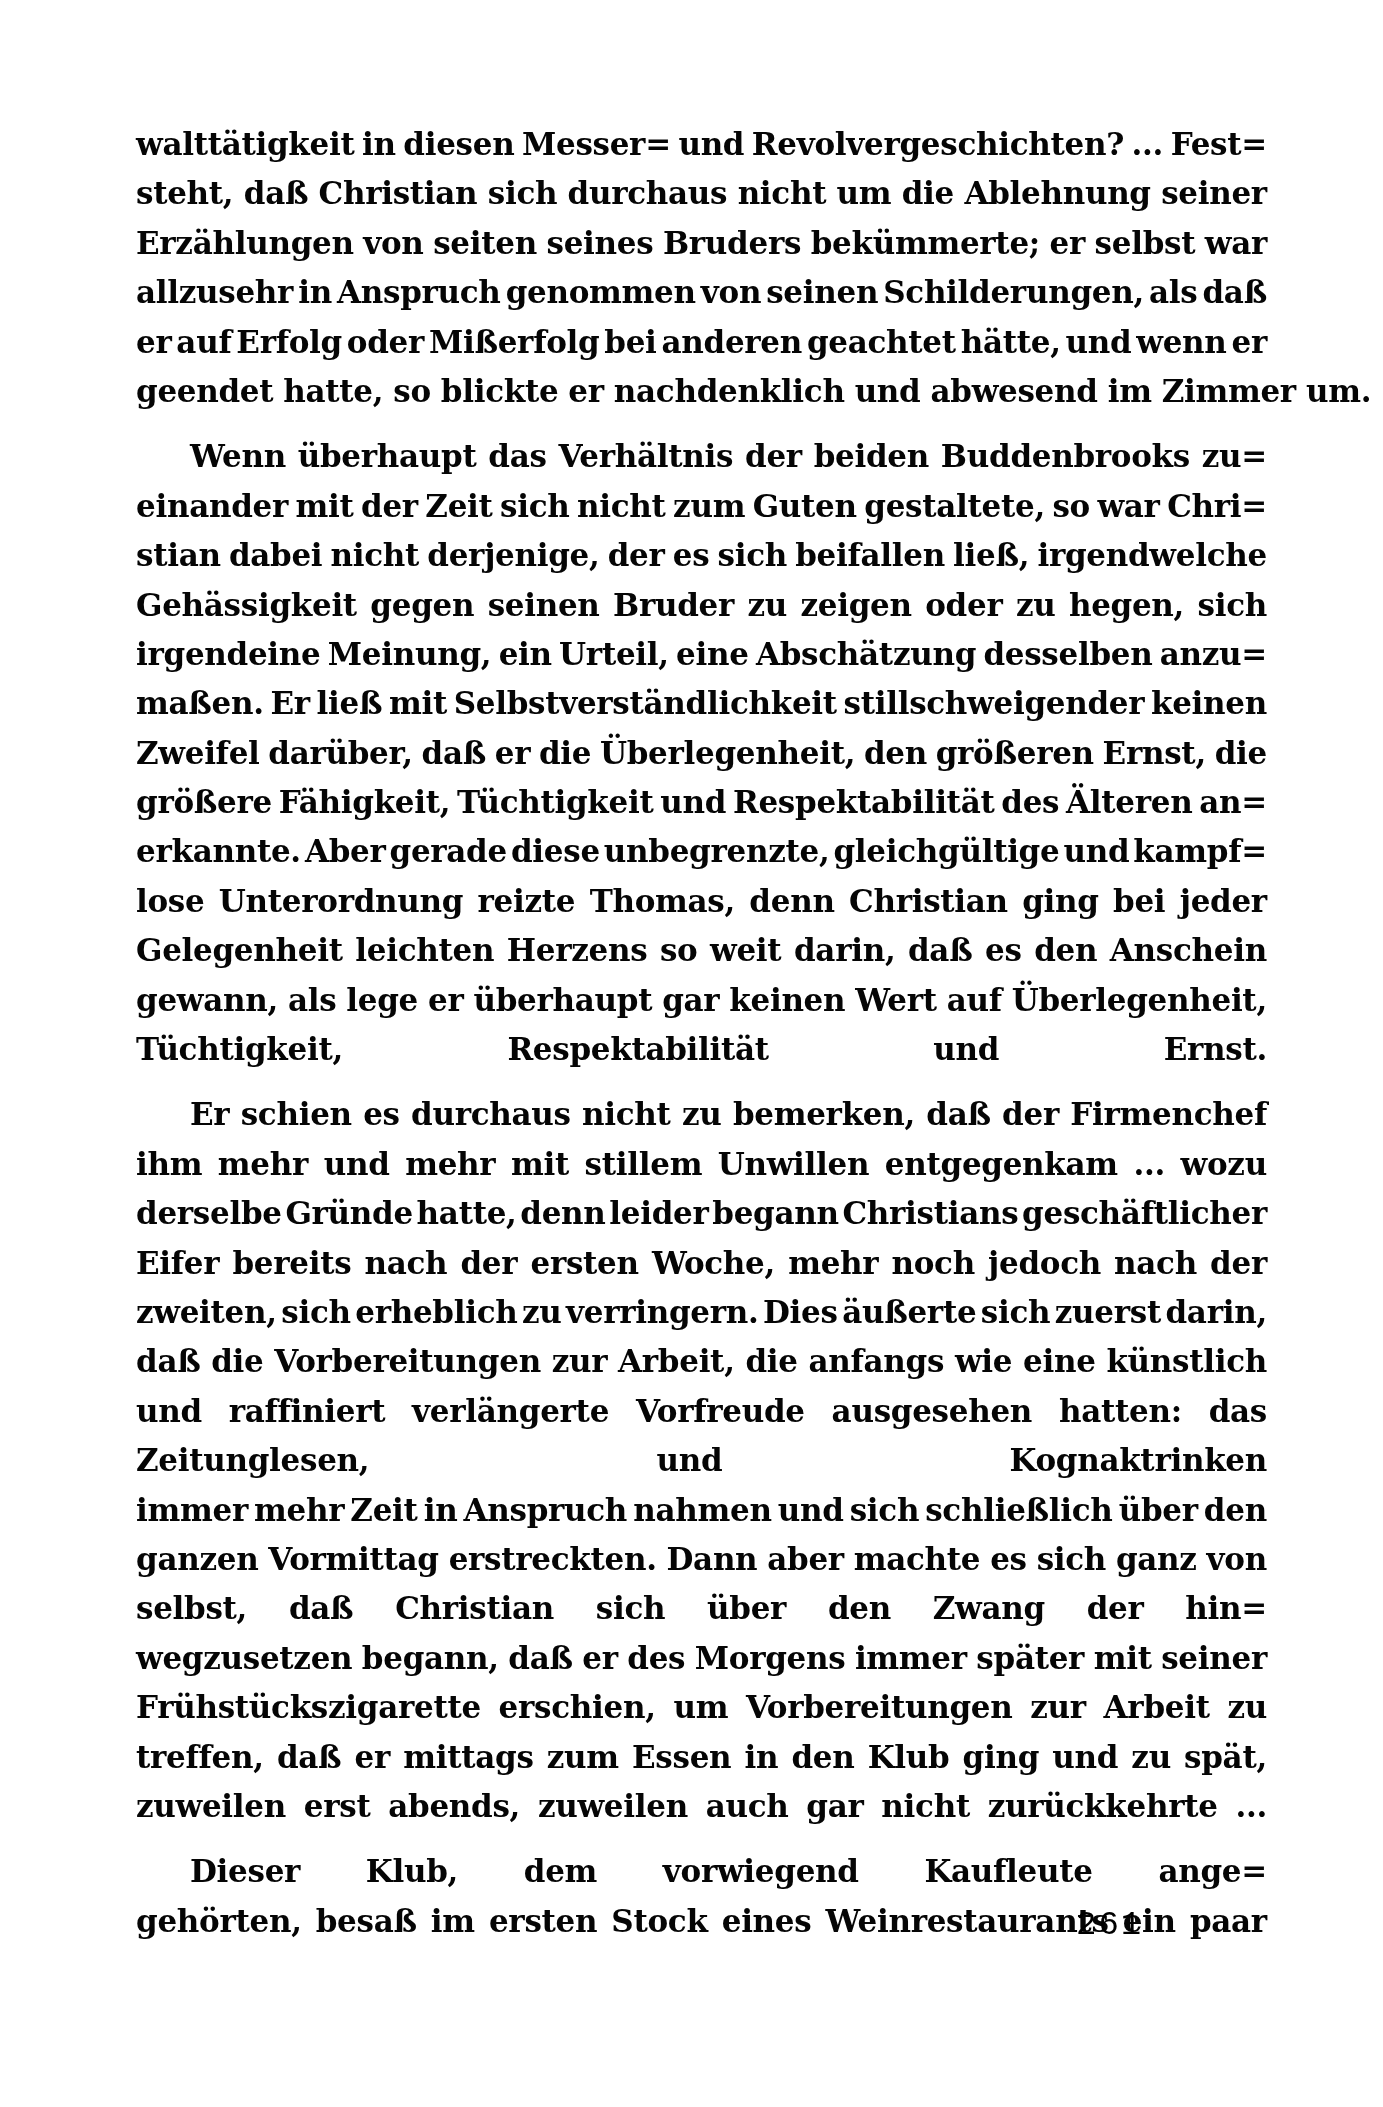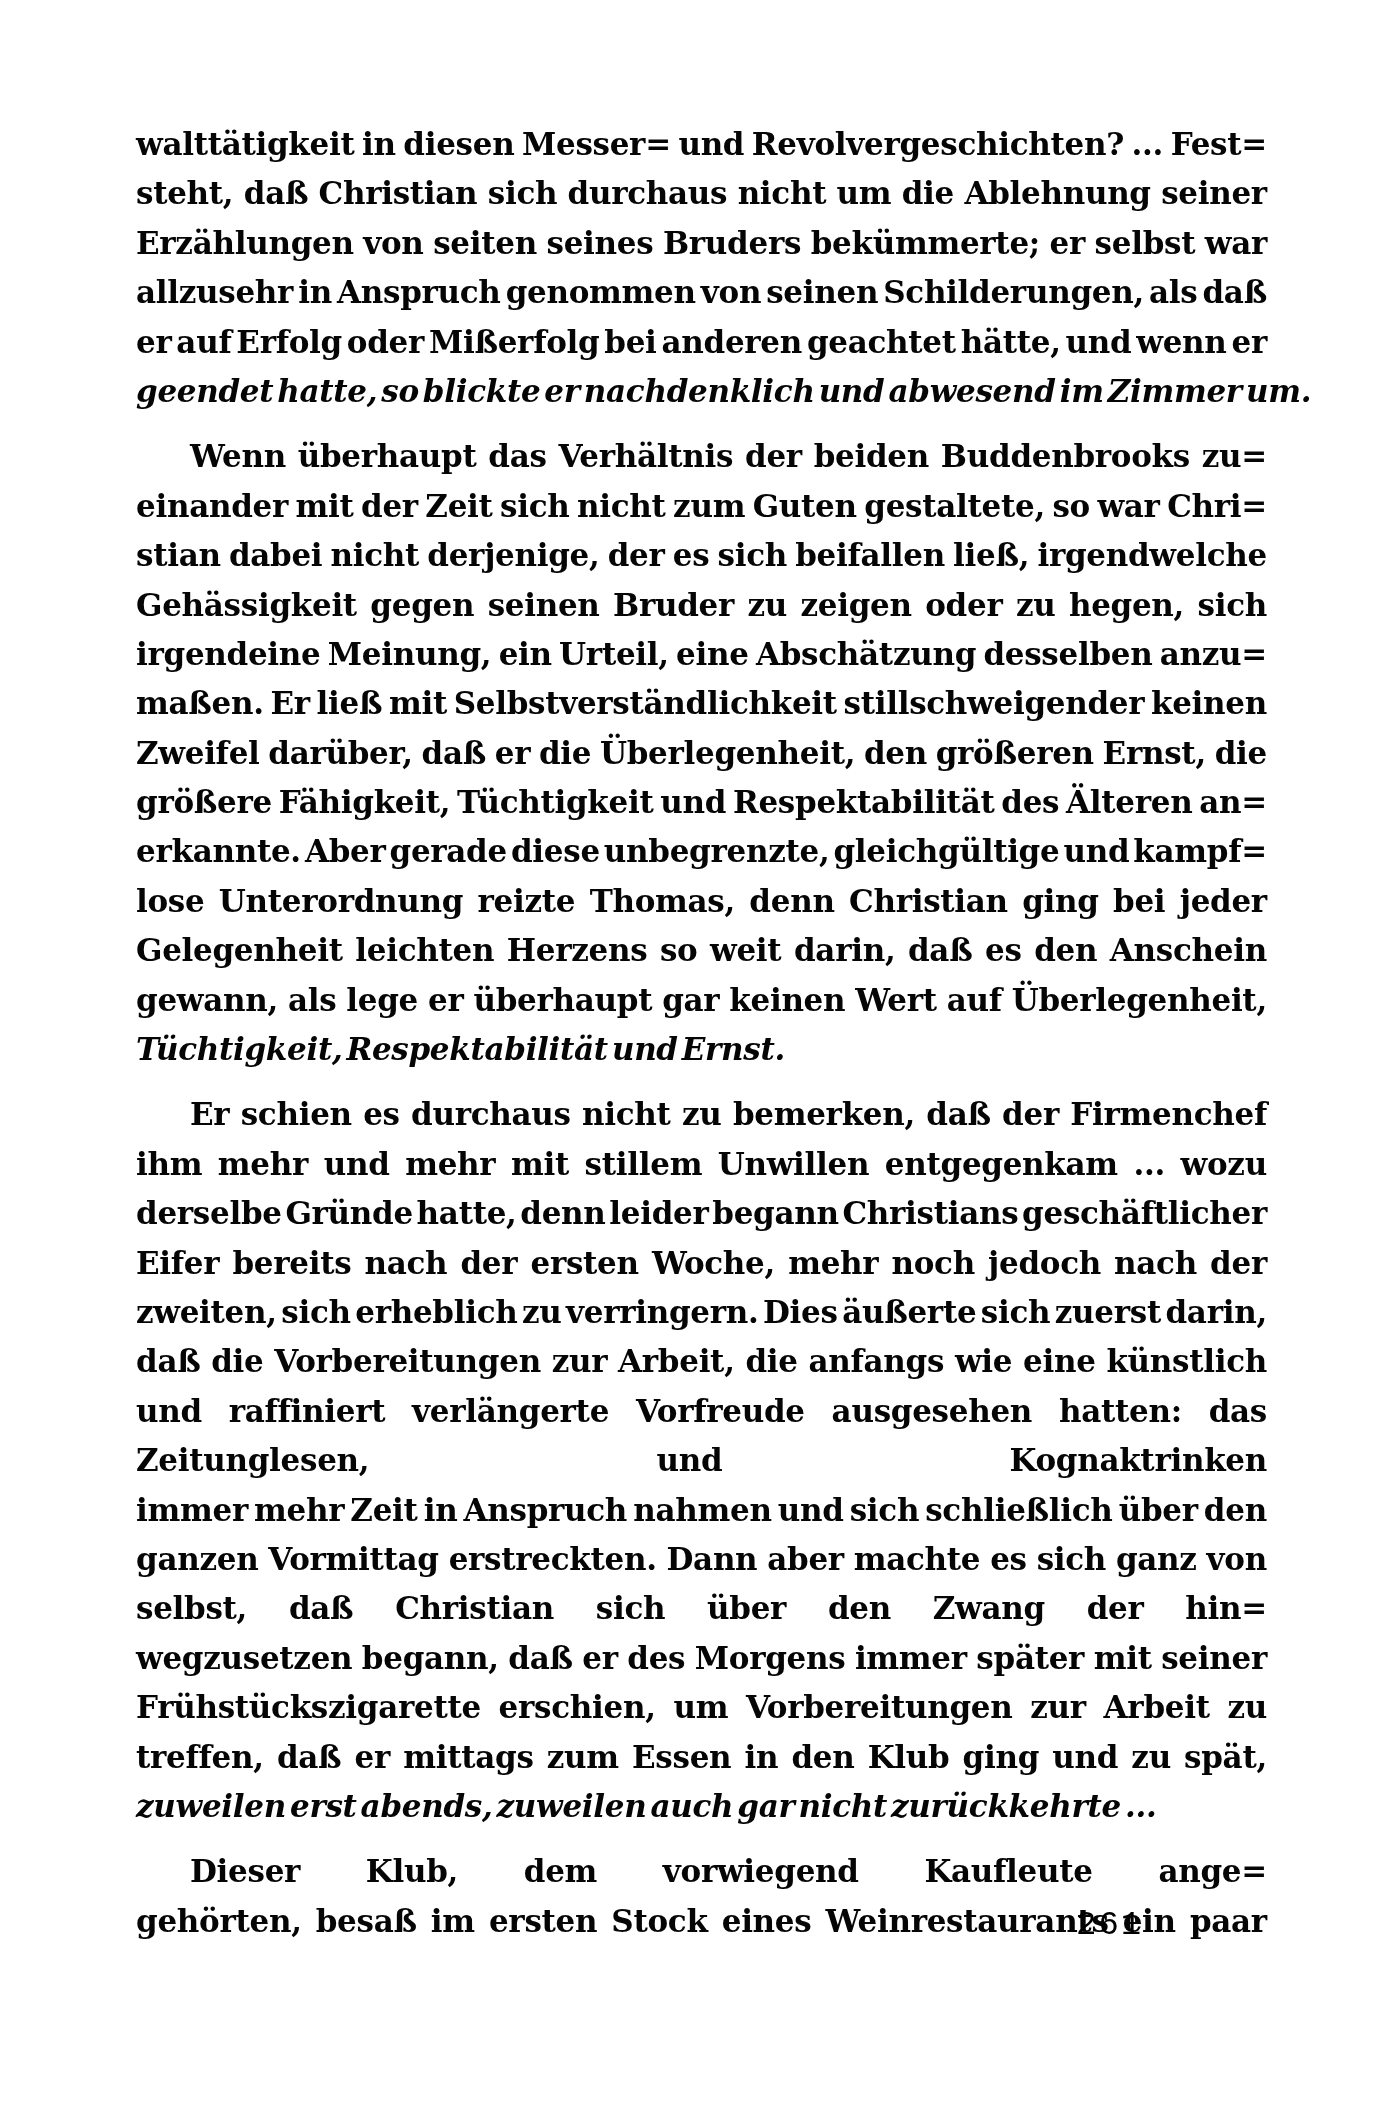--- a/index.html
+++ b/index.html
@@ -43,9 +43,8 @@
     white-space: nowrap;
   }
   .line.flush {
-    justify-content: flex-start;
-    gap: 4px;
-    font-style: italic;
+    justify-content: space-between;
+    gap: 10px;
   }
   .paragraph.indent .line:first-child {
     padding-left: 54px;

